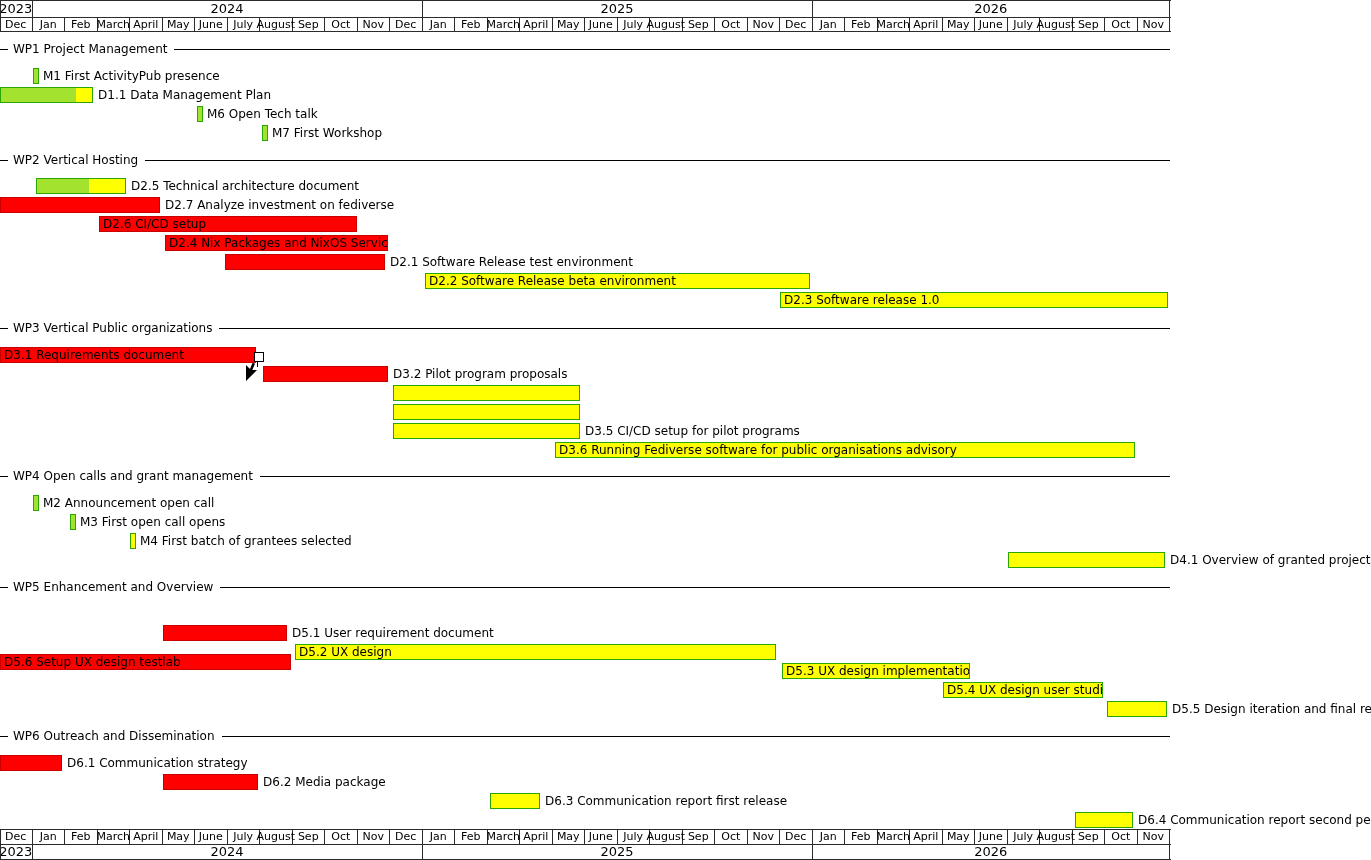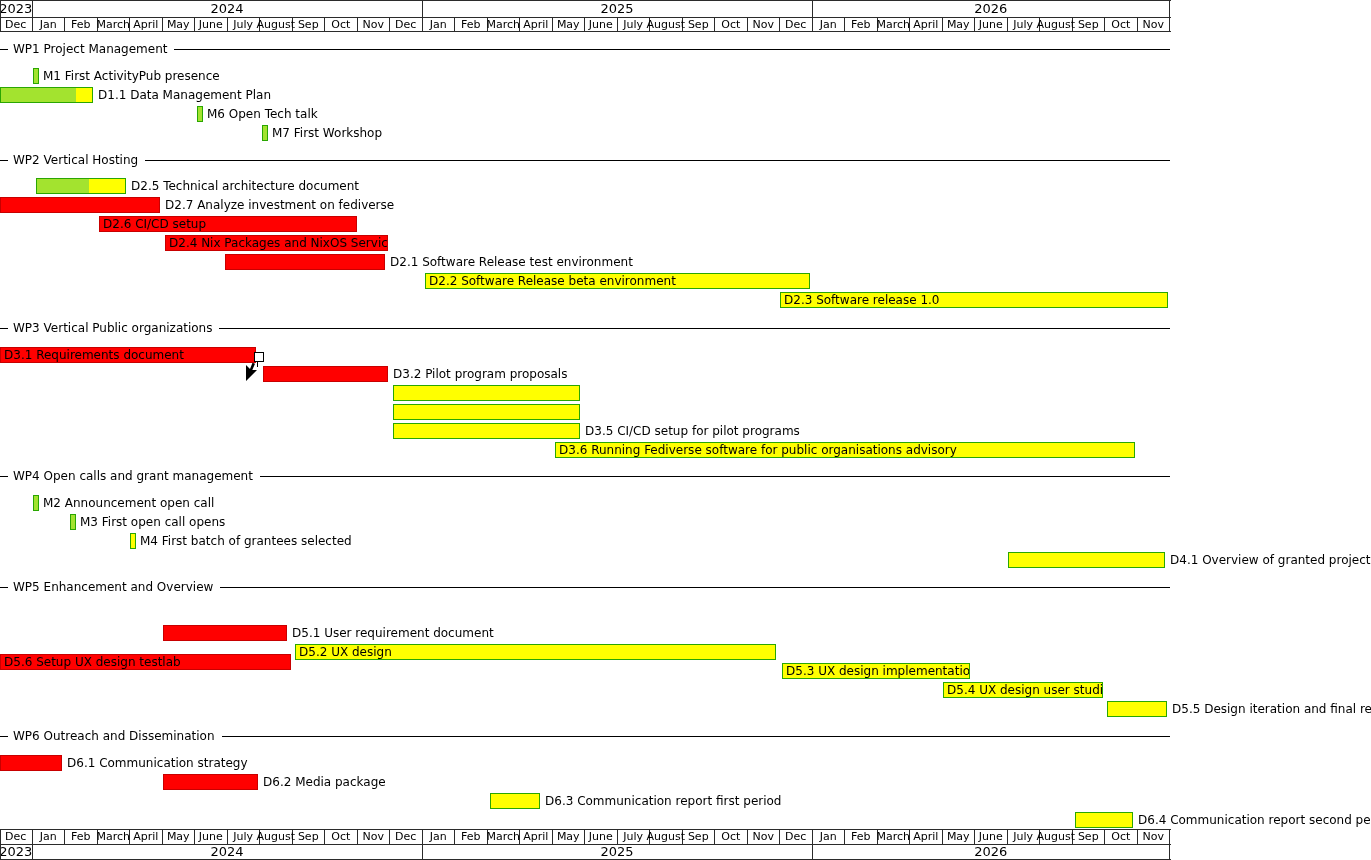--- a/index.html
+++ b/index.html
@@ -214,7 +214,7 @@
     <div class="bar" style="left: 163px; top: 774px; width: 95px; background: rgb(255, 0, 0); border-color: rgb(200, 0, 0);"></div>
     <div class="lab" style="left: 263px; top: 774px;">D6.2 Media package</div>
     <div class="bar" style="left: 490px; top: 793px; width: 50px; background: rgb(255, 255, 0); border-color: rgb(42, 166, 2);"></div>
-    <div class="lab" style="left: 545px; top: 793px;">D6.3 Communication report first period</div>
+    <div class="lab" style="left: 545px; top: 793px;">D6.3 Communication report first release</div>
     <div class="bar" style="left: 1075px; top: 812px; width: 58px; background: rgb(255, 255, 0); border-color: rgb(42, 166, 2);"></div>
     <div class="lab" style="left: 1138px; top: 812px;">D6.4 Communication report second period</div>
     <div class="handle" style="left: 254px; top: 352px; width: 10px; height: 10px;"></div>

